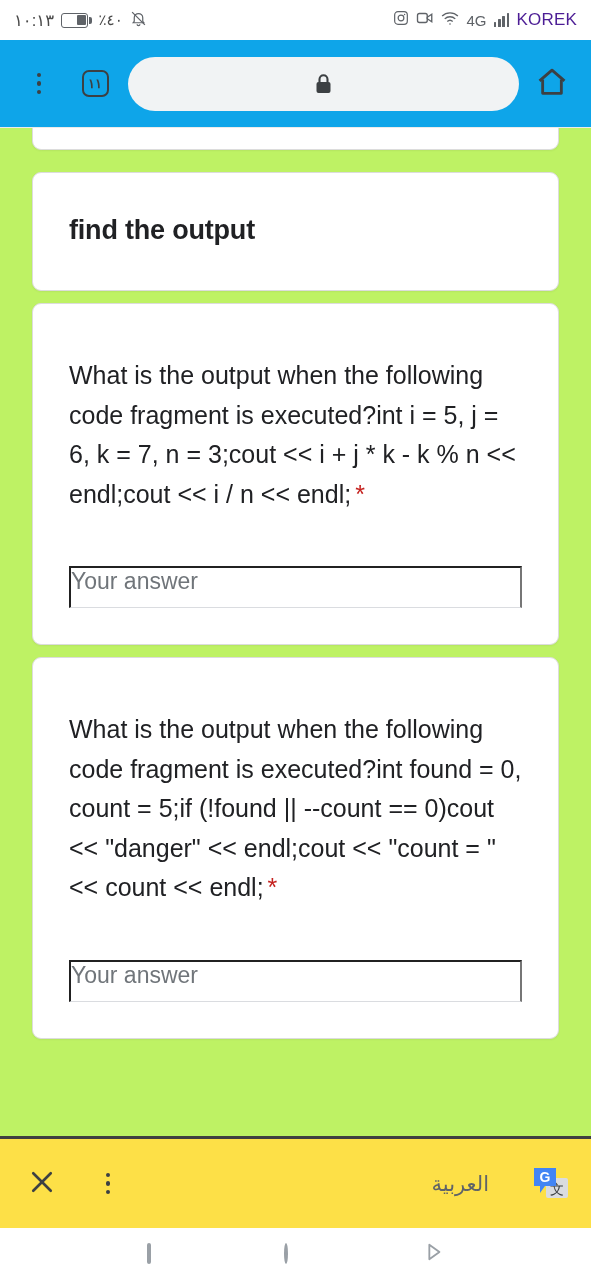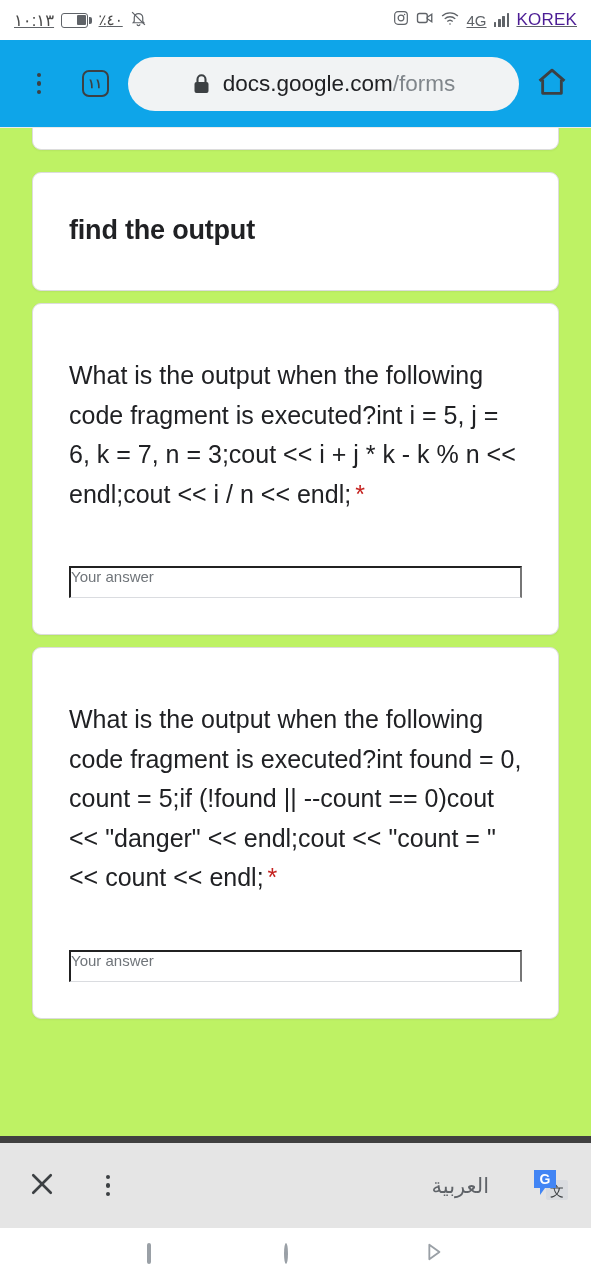--- a/index.html
+++ b/index.html
@@ -31,7 +31,6 @@
     padding: 0 14px;
     color: #5f6368;
     font-size: 16px;
-    text-decoration: underline;
   }
   .status-left, .status-right {
     display: flex;

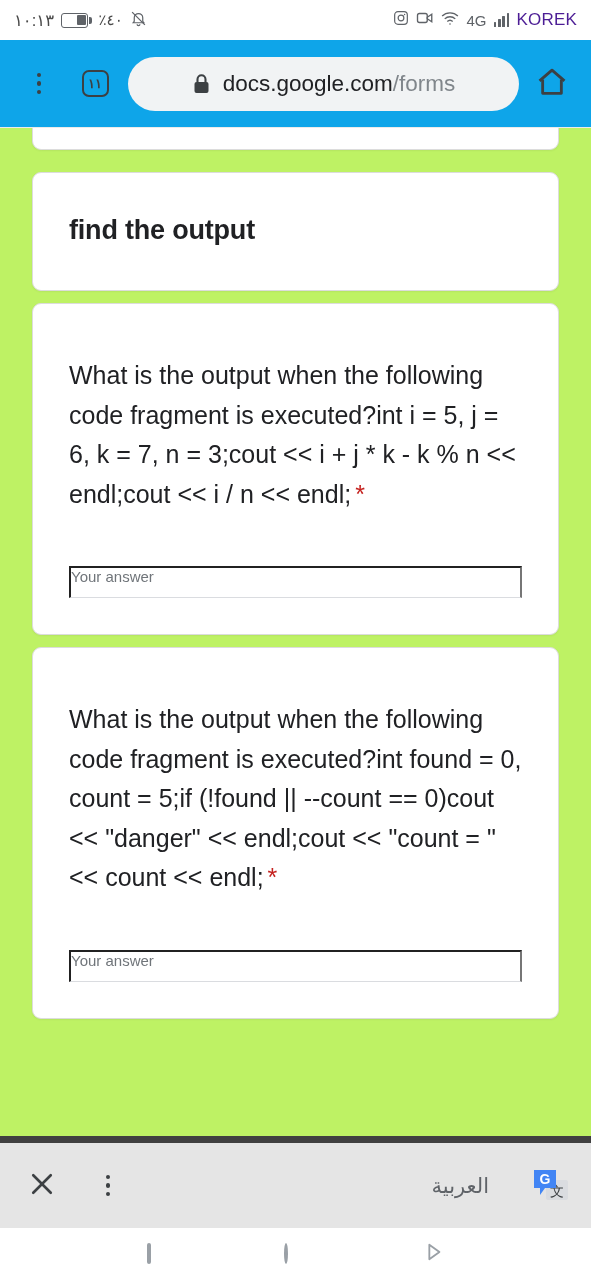--- a/index.html
+++ b/index.html
@@ -314,7 +314,6 @@
           <path d="M5 9V6.2a4 4 0 0 1 8 0V9" fill="none" stroke="#3c4043" stroke-width="2.1"></path>
         </svg>
       </span>
-      <span class="url-text"><span>docs.google.com</span><span class="path">/forms</span></span>
     </div>
     <div class="tb-btn">
       <span>

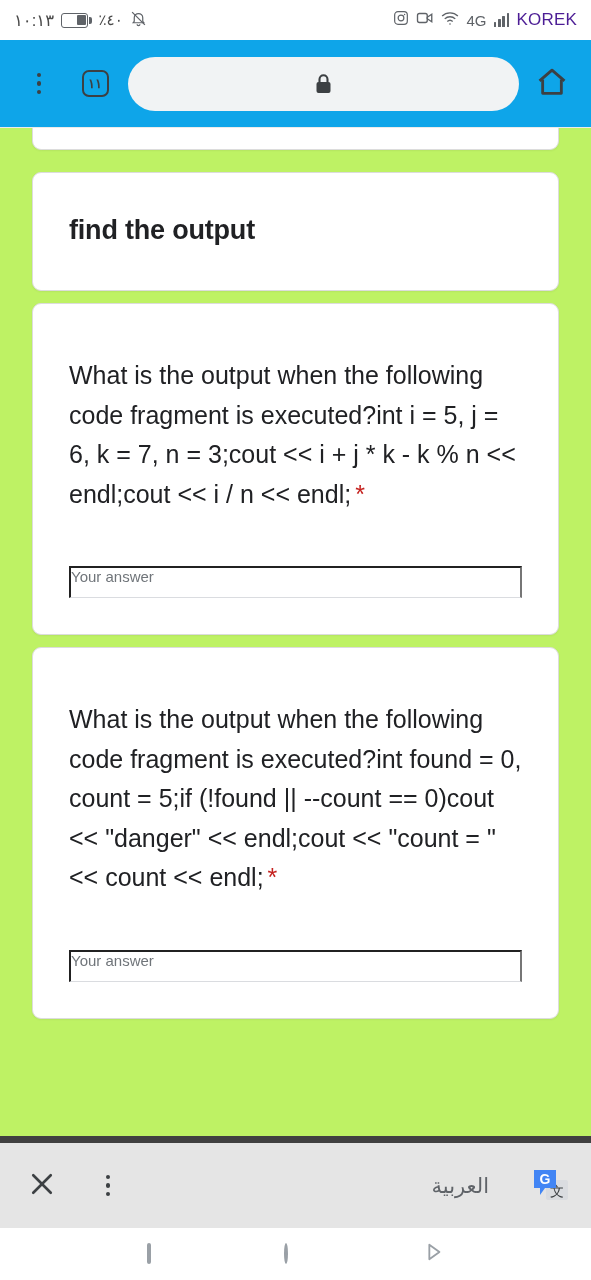--- a/index.html
+++ b/index.html
@@ -164,7 +164,7 @@
   .req-star { color: #c5221f; margin-left: 4px; }
   .answer-wrap { margin-top: 52px; }
   .answer-input {
-    font-size: 15px;
+    font-size: 23px;
     color: #70757a;
     padding-bottom: 12px;
     border-bottom: 1px solid #dadce0;

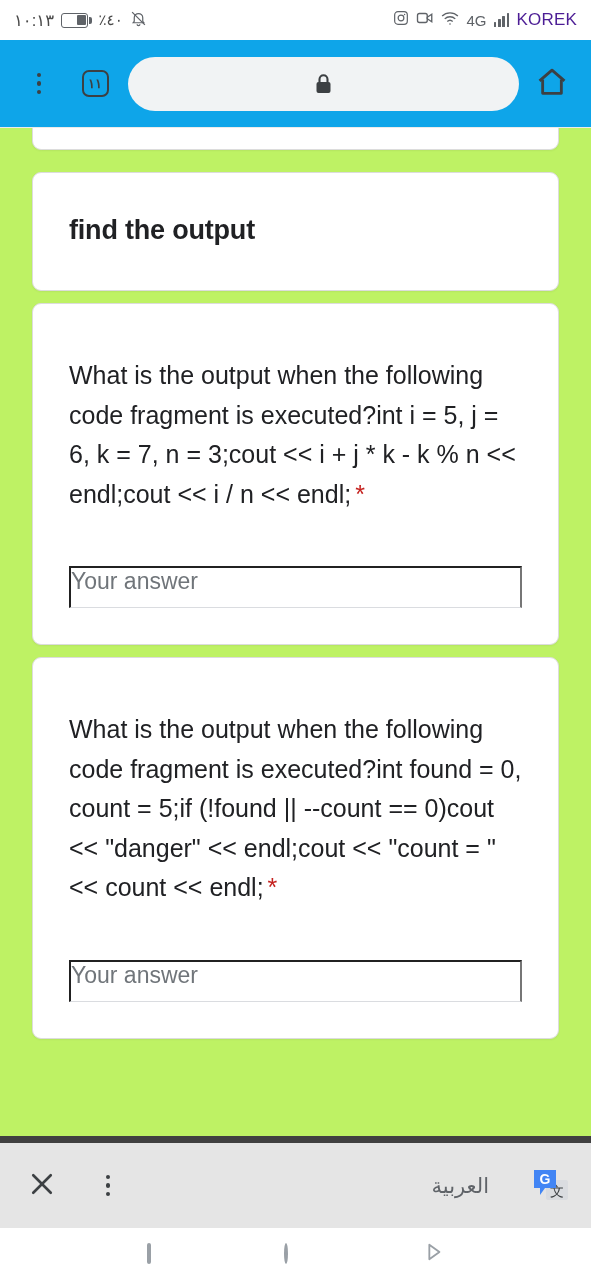--- a/index.html
+++ b/index.html
@@ -178,8 +178,8 @@
   .translate-bar {
     flex: 0 0 92px;
     height: 92px;
-    background: #e5e5e5;
-    border-top: 7px solid #404040;
+    background: #fde047;
+    border-top: 3px solid #404040;
     display: flex;
     align-items: center;
     padding: 0 22px 0 22px;

